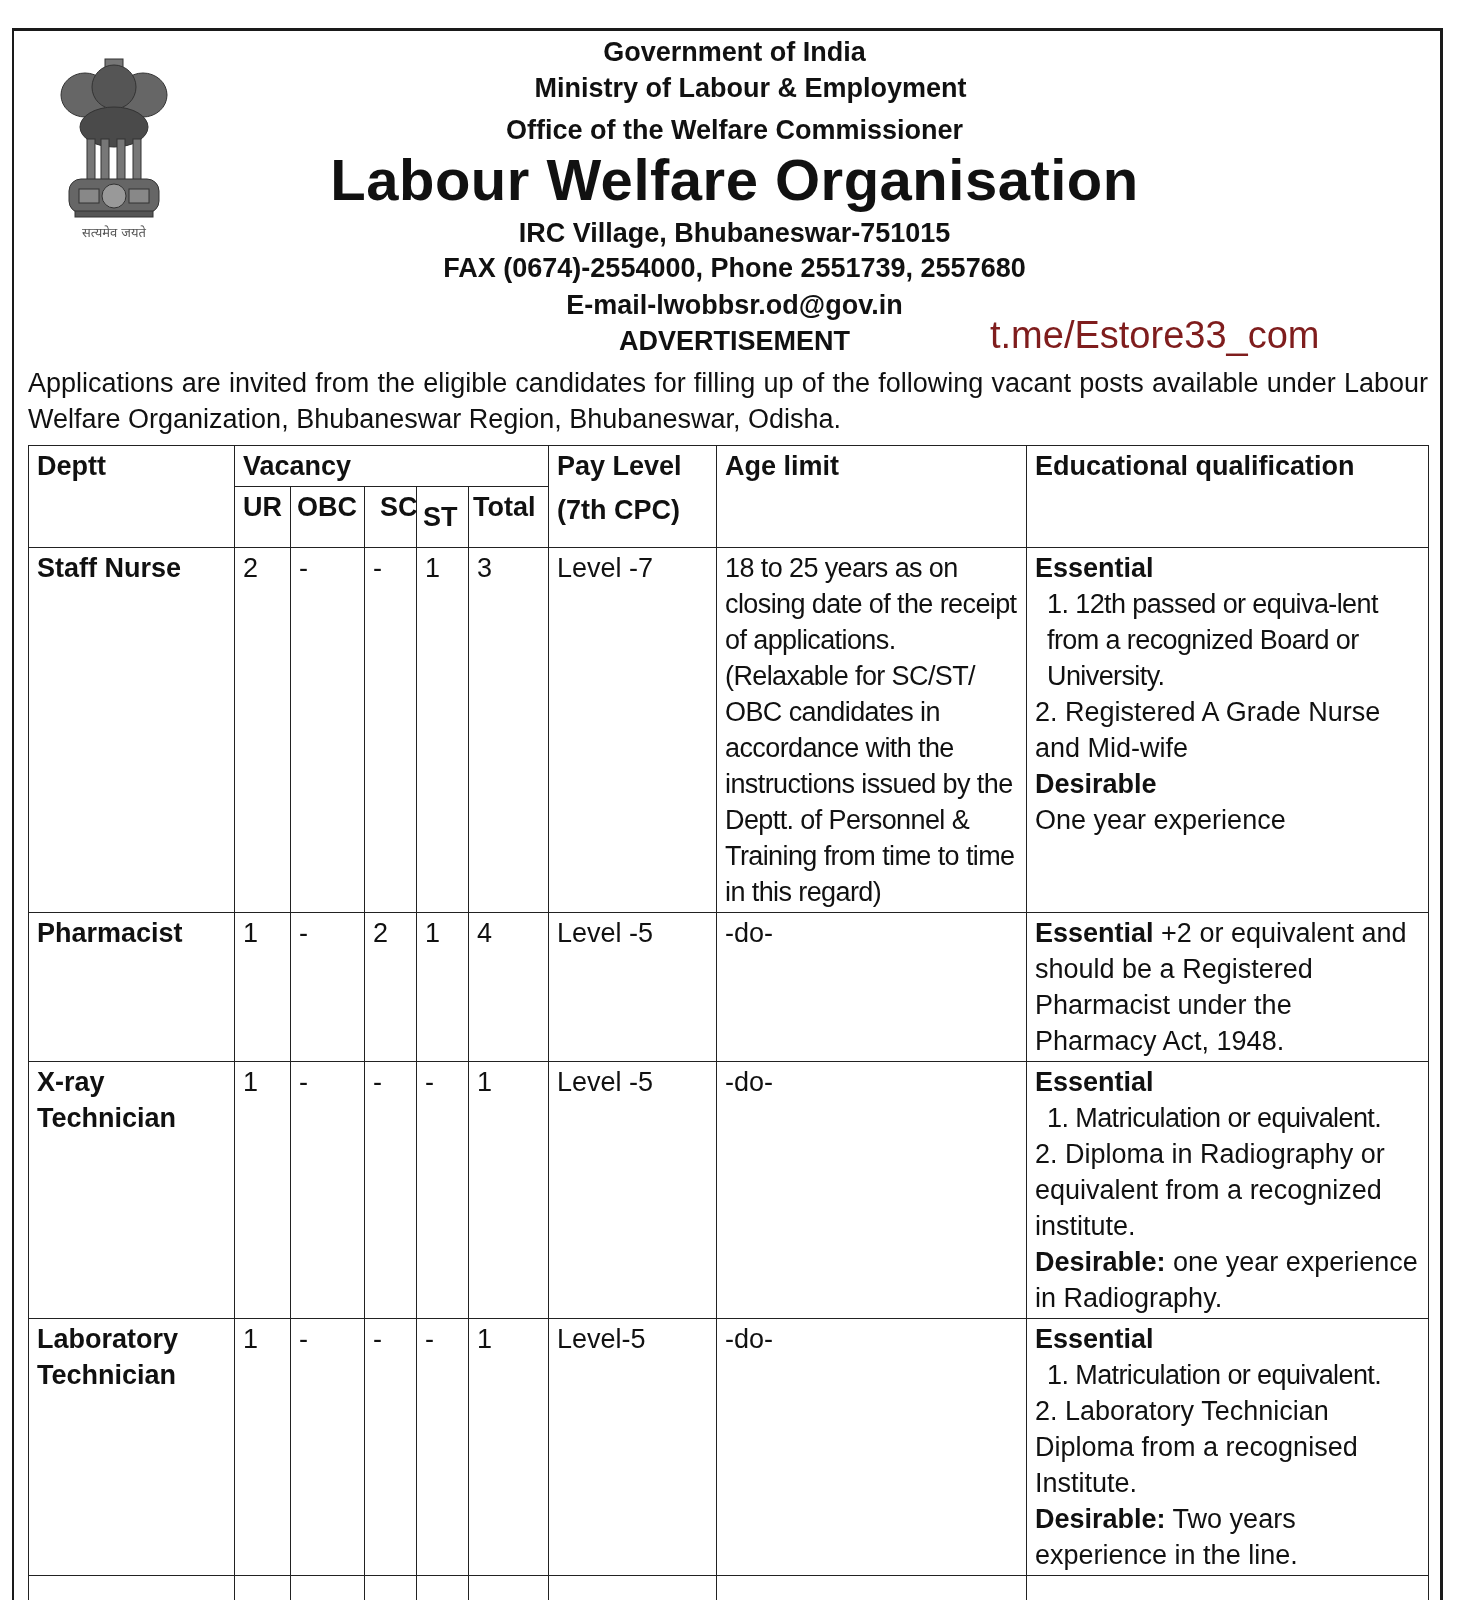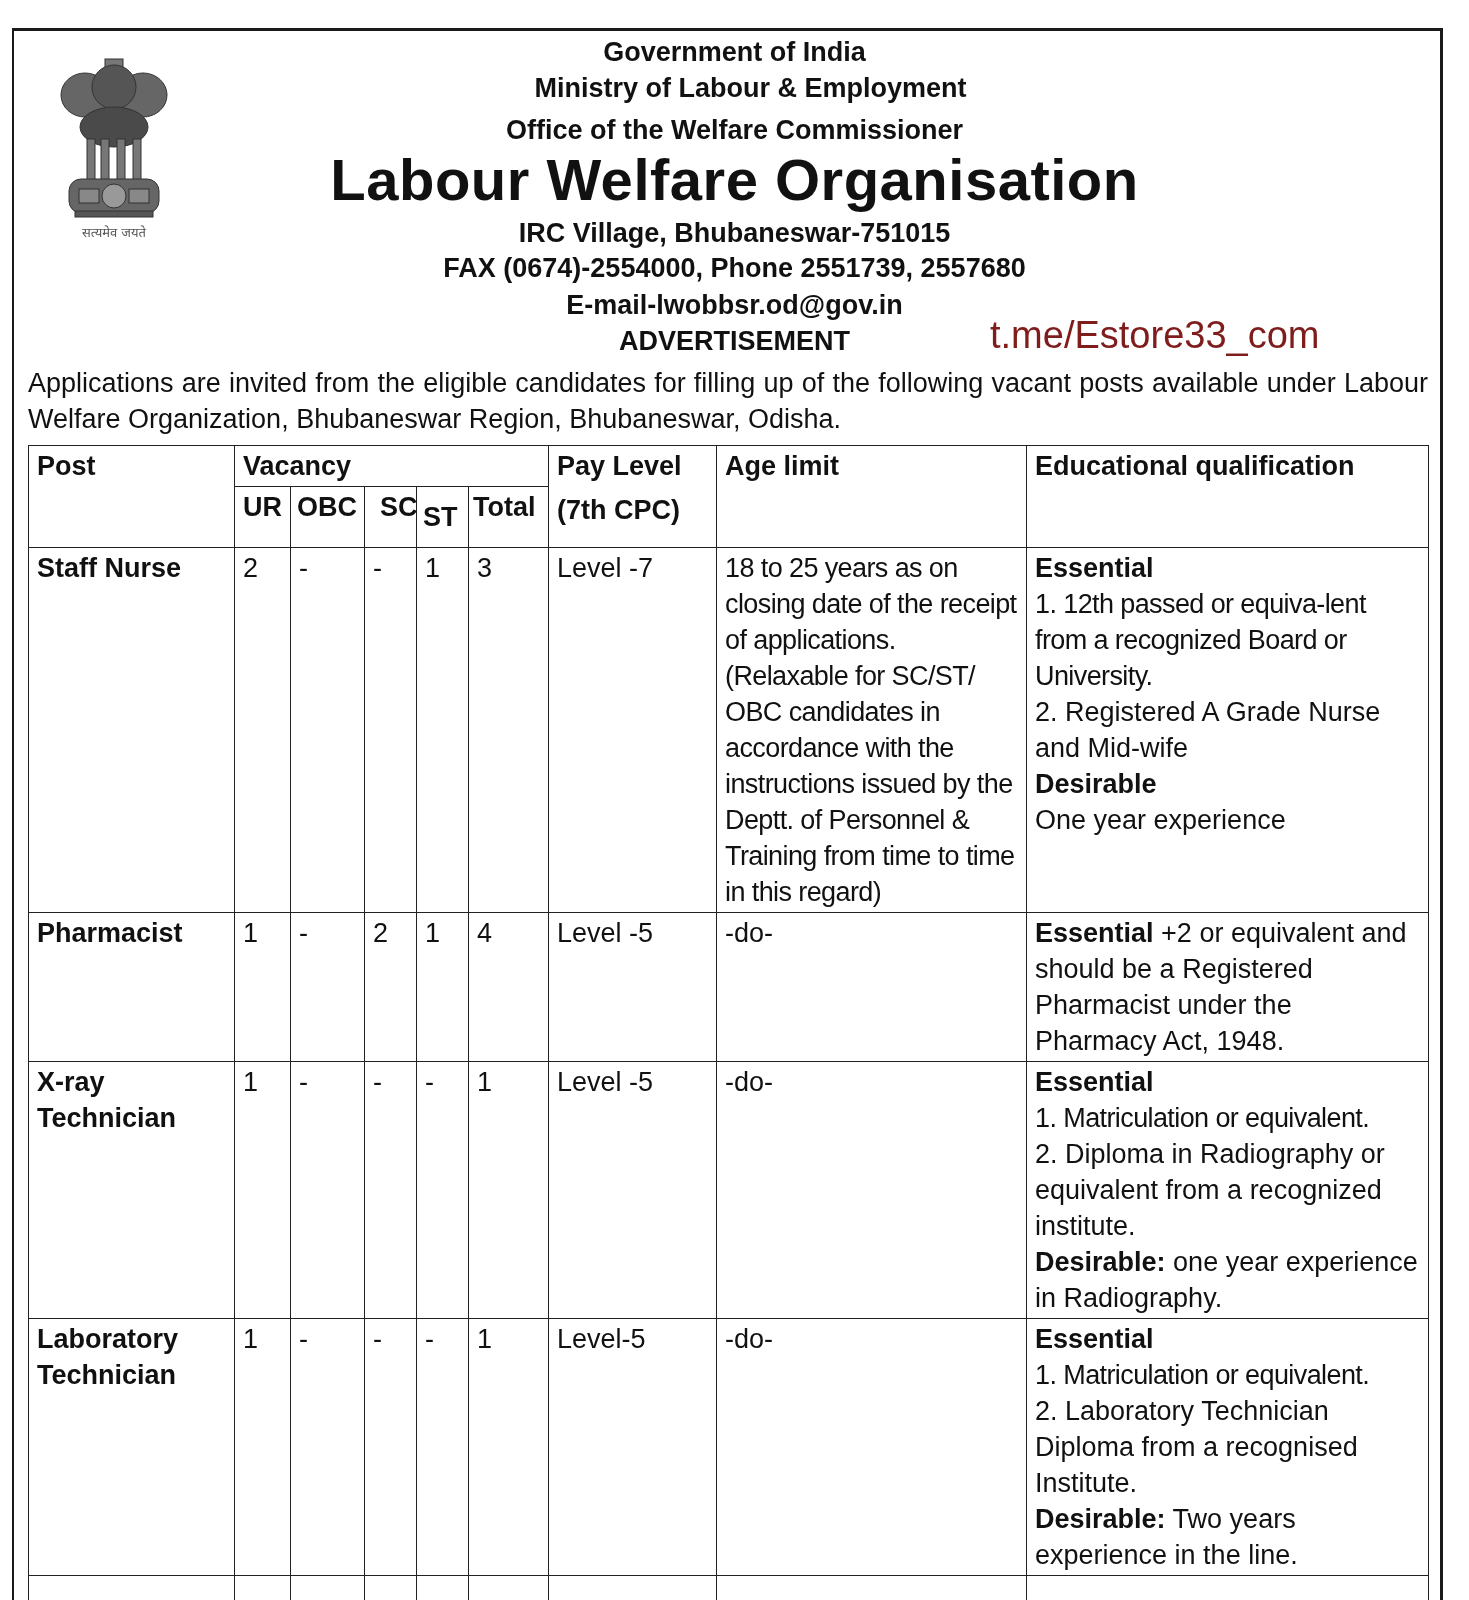--- a/index.html
+++ b/index.html
@@ -73,7 +73,7 @@
   </colgroup>
   <tbody>
       <tr>
-    <th rowspan="2">Post</th>
+    <th rowspan="2">Deptt</th>
     <th colspan="5">Vacancy</th>
     <th rowspan="2">
           <div>Pay Level</div>

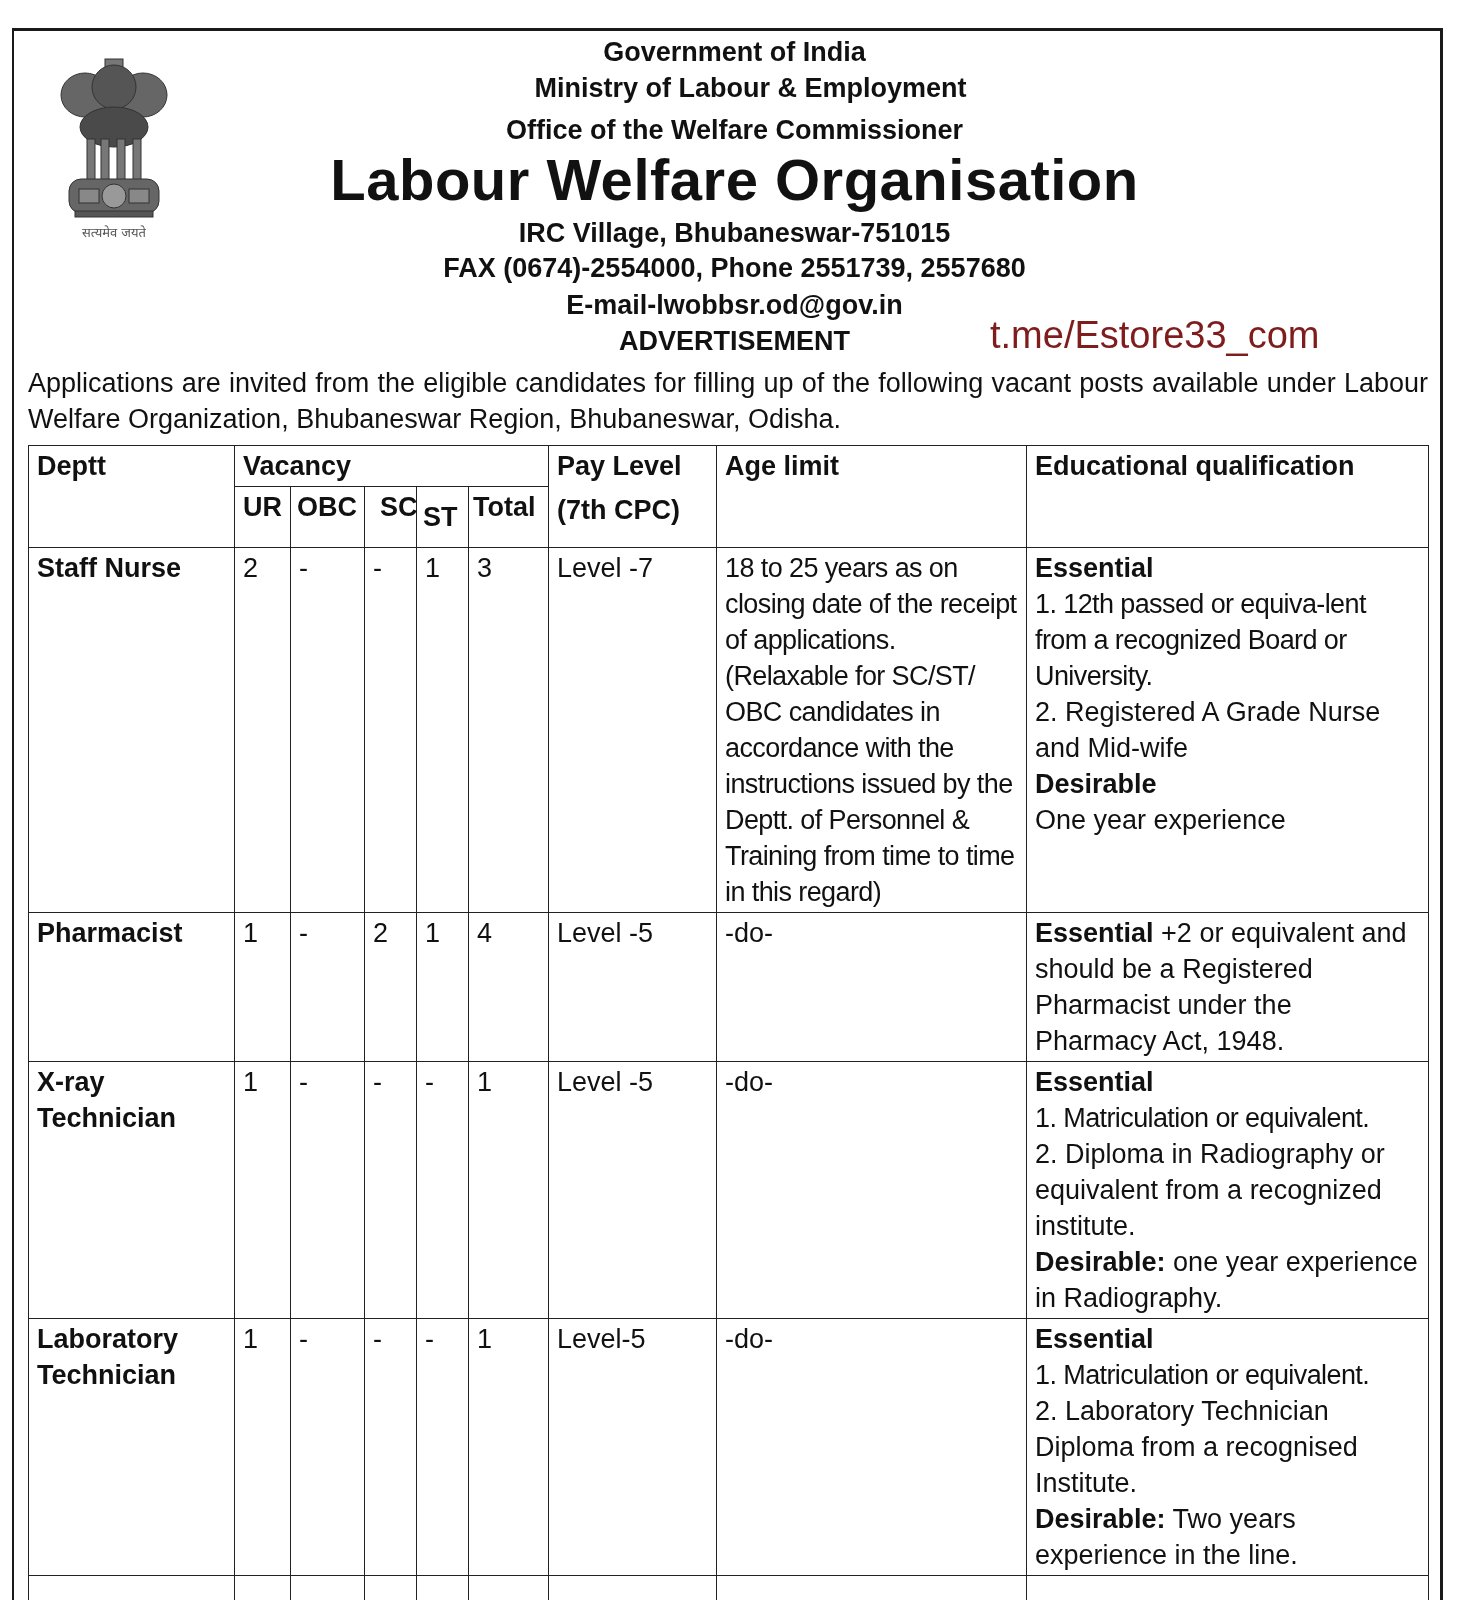--- a/index.html
+++ b/index.html
@@ -17,7 +17,7 @@
   table.posts td, table.posts th { border: 1.5px solid #222; vertical-align: top; padding: 2px 8px; font-size: 27px; line-height: 36px; text-align: left; }
   table.posts th { font-weight: bold; }
   .bold { font-weight: bold; }
-  .cond { letter-spacing: -0.6px; }
+  .cond { letter-spacing: -0.6px; margin-left: 12px; }
   .row-sep td { border-top: 3px solid #222; }
 </style>
 </head>

